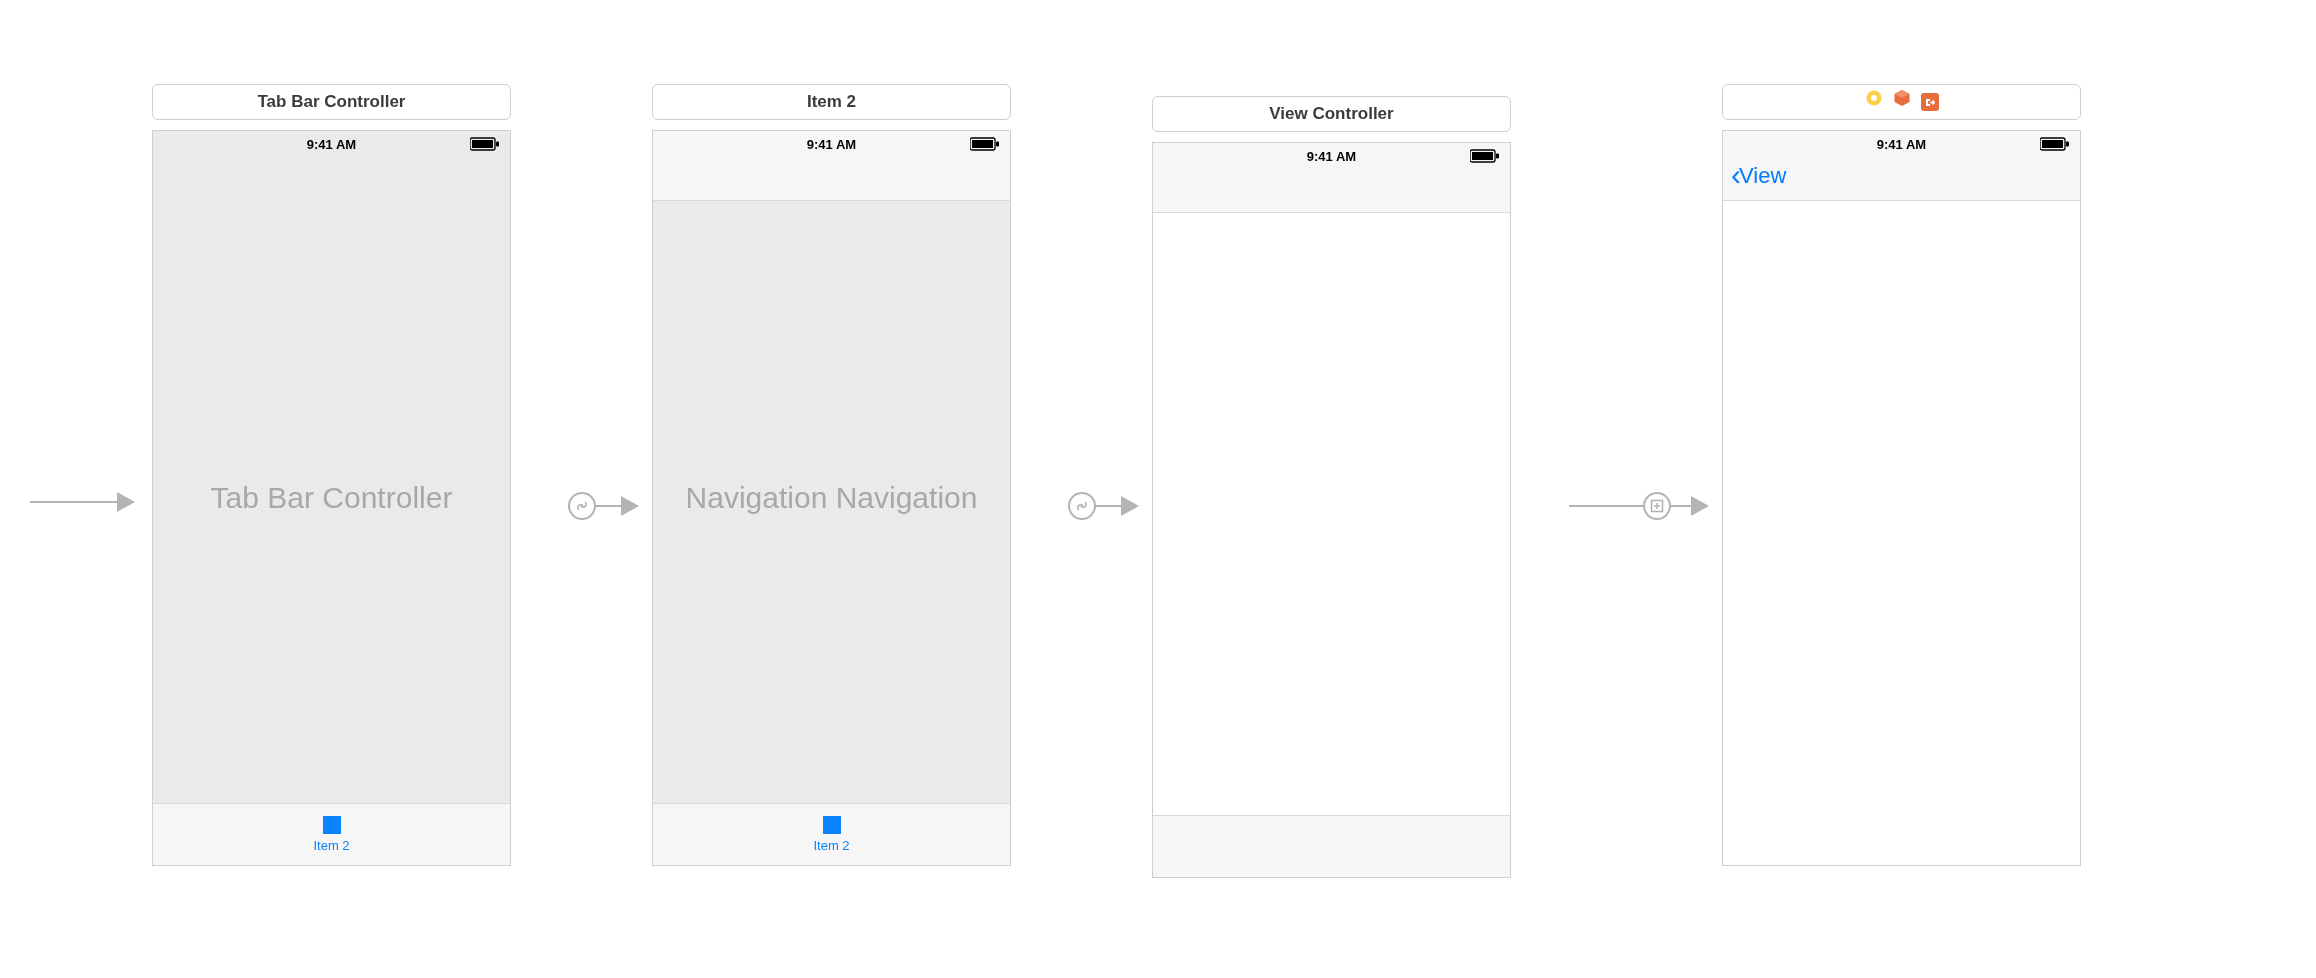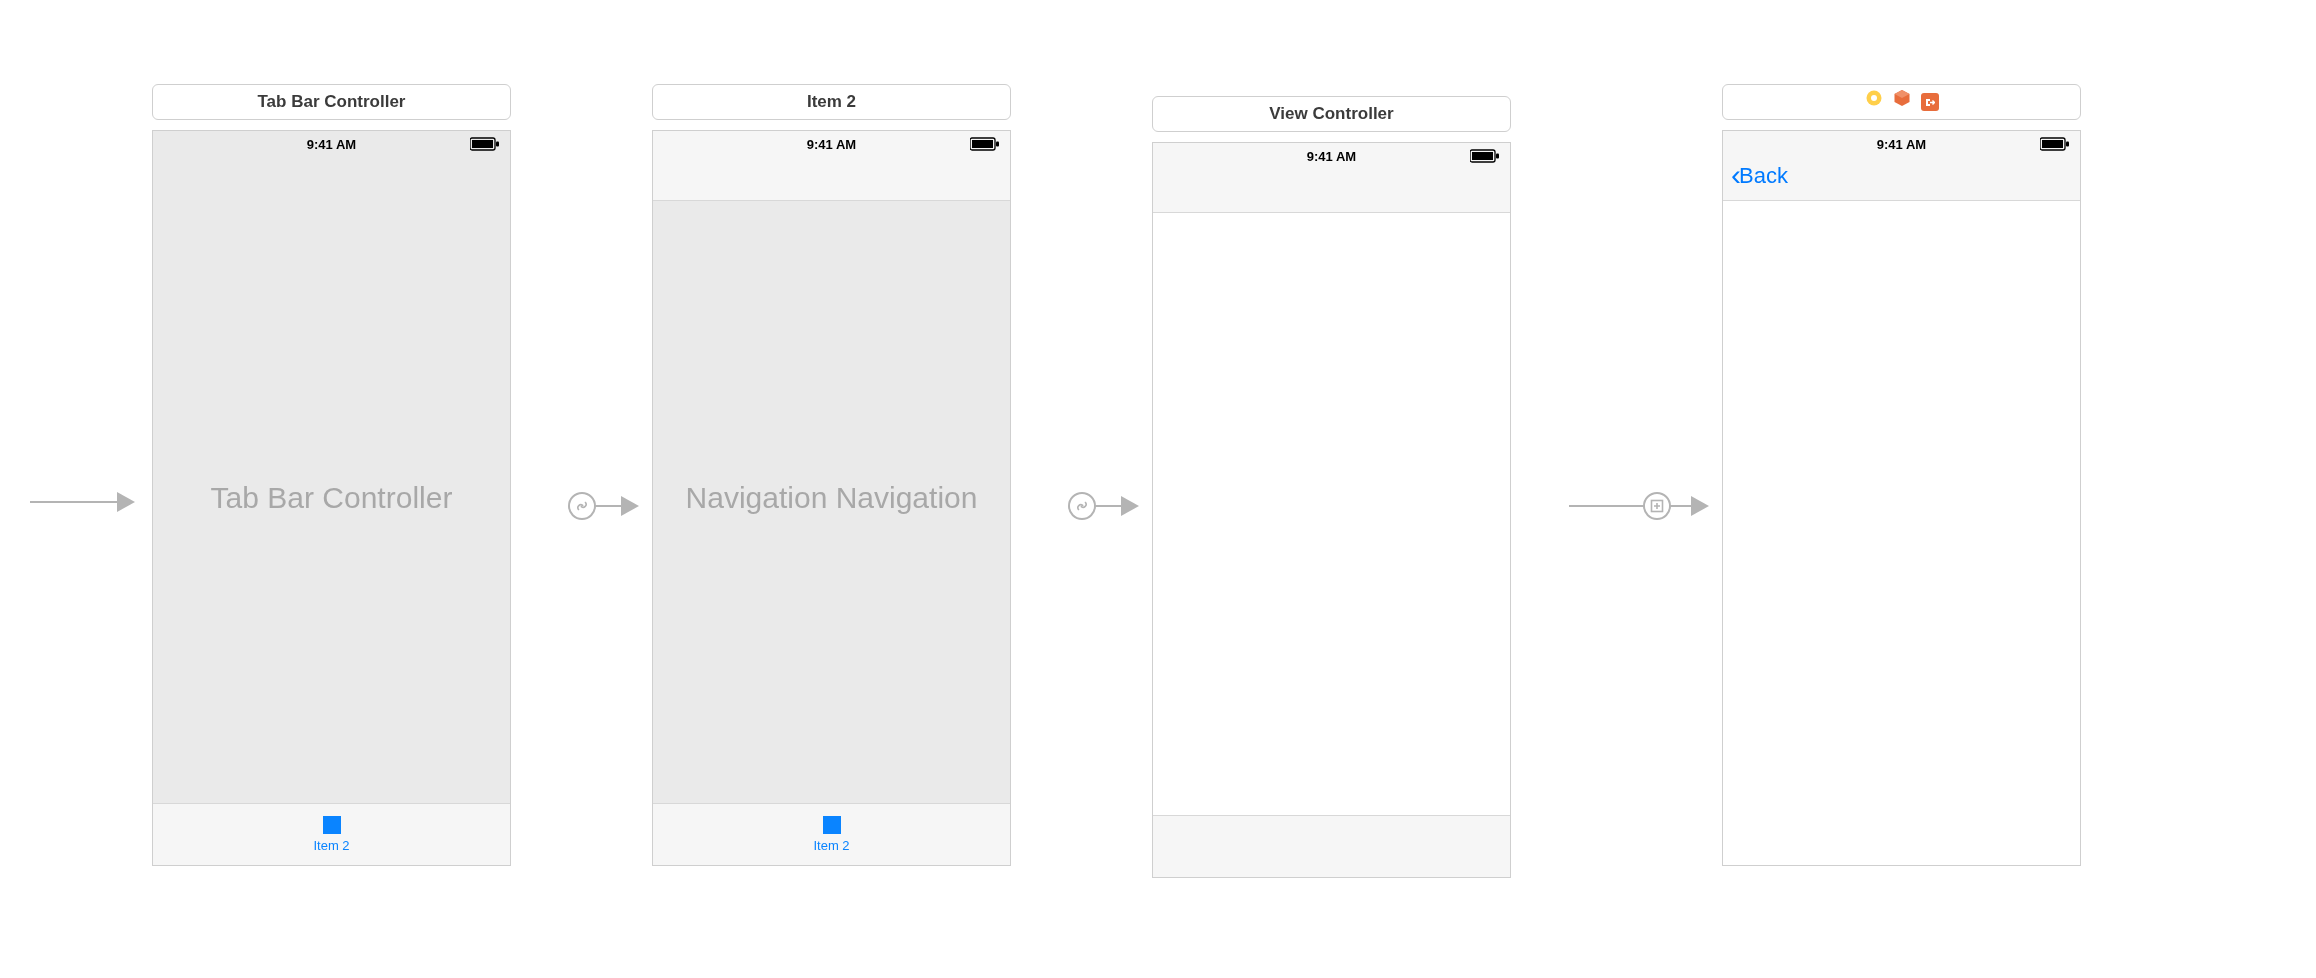--- a/index.html
+++ b/index.html
@@ -334,7 +334,7 @@
         </div>
         <div class="back-button">
           <span class="chev">‹</span>
-          <span>Back</span>
+          <span>View</span>
         </div>
       </div>
     </div>

